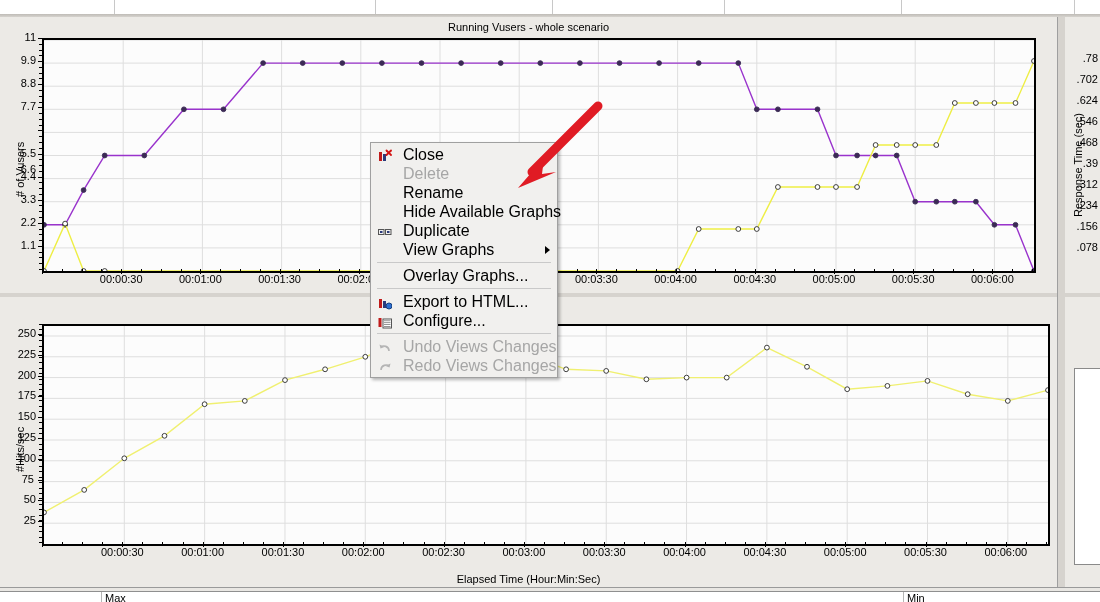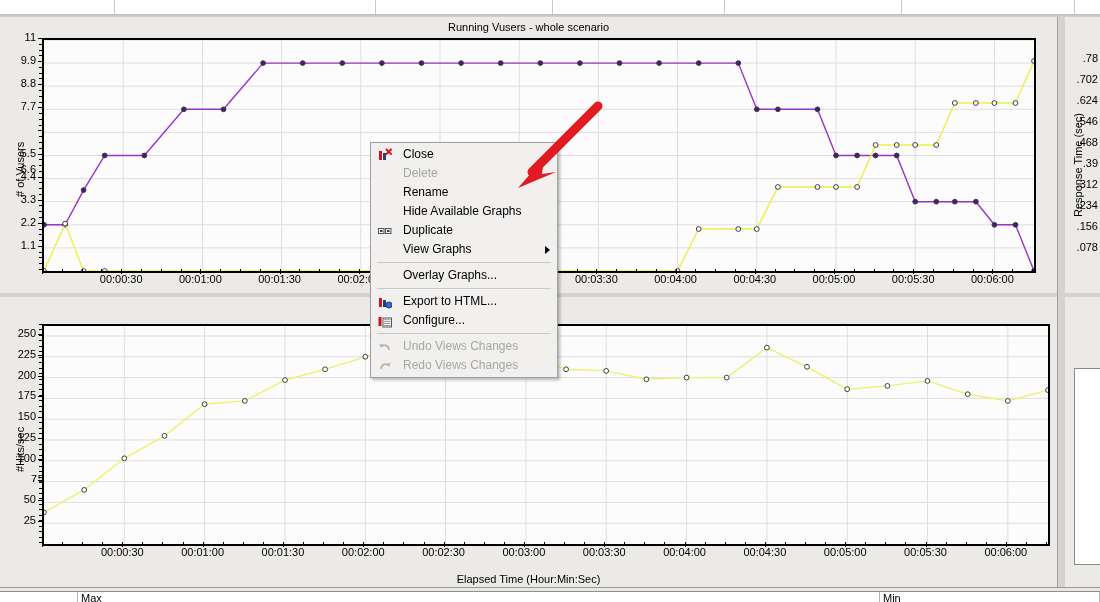--- a/index.html
+++ b/index.html
@@ -64,7 +64,7 @@
   .mi{
     position:relative;height:19px;line-height:19px;
     padding-left:32px;padding-right:16px;
-    font-size:12px;color:#000;white-space:nowrap;cursor:default;
+    font-size:16px;color:#000;white-space:nowrap;cursor:default;
   }
   .mi.disabled{color:#a6a6a6;}
   .mi .ico{position:absolute;left:7px;top:3px;width:14px;height:14px;}

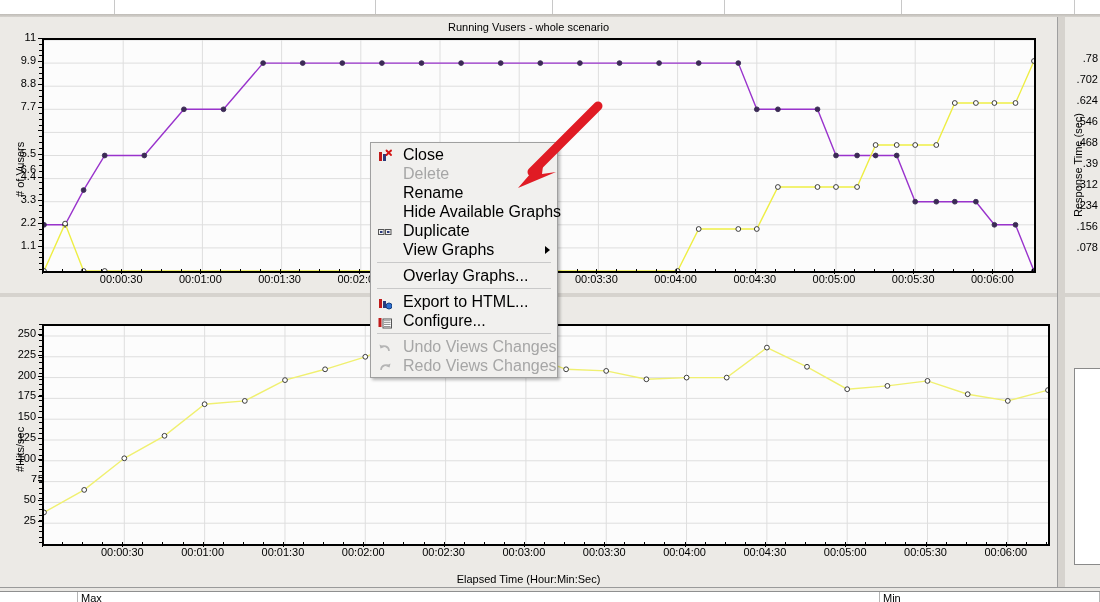--- a/index.html
+++ b/index.html
@@ -364,7 +364,7 @@
     <div class="abs" style="left: 38px; top: 224.198px; width: 4px; height: 1px; background: rgb(0, 0, 0);"></div>
     <div class="ytick" style="left: 2px; top: 196.397px; width: 34px;">50</div>
     <div class="abs" style="left: 38px; top: 203.397px; width: 4px; height: 1px; background: rgb(0, 0, 0);"></div>
-    <div class="ytick" style="left: 10px; top: 175.595px; width: 34px; font-family: Liberation Mono, monospace;">75</div>
+    <div class="ytick" style="left: 0; top: 175.595px; width: 34px;">75</div>
     <div class="abs" style="left: 38px; top: 182.595px; width: 4px; height: 1px; background: rgb(0, 0, 0);"></div>
     <div class="ytick" style="left: 2px; top: 154.794px; width: 34px;">100</div>
     <div class="abs" style="left: 38px; top: 161.794px; width: 4px; height: 1px; background: rgb(0, 0, 0);"></div>

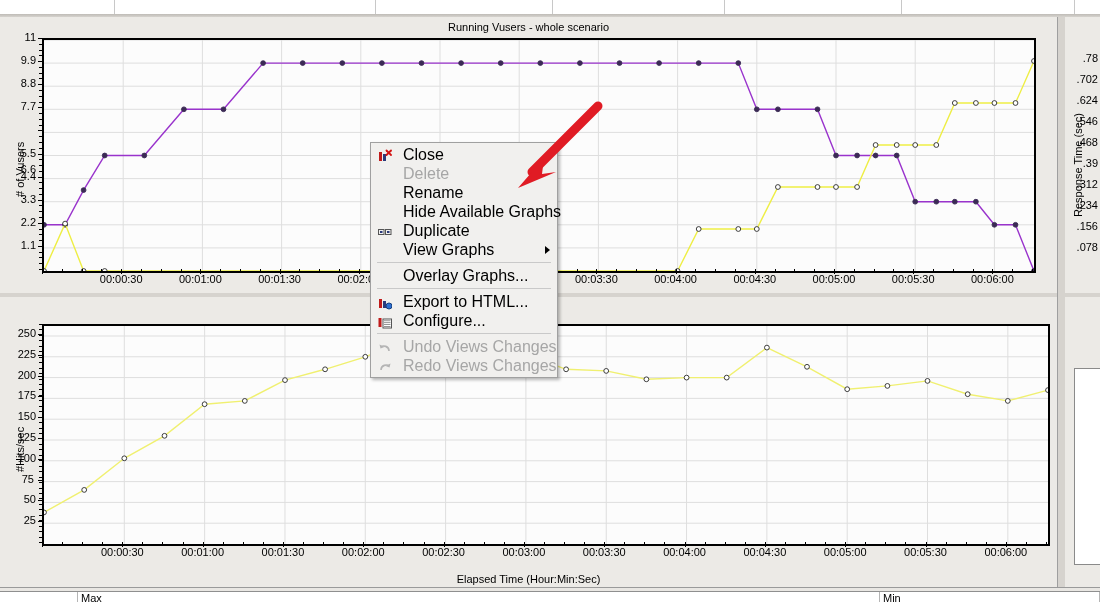--- a/index.html
+++ b/index.html
@@ -52,7 +52,7 @@
   #bottom-bar{left:0;top:587px;width:1100px;height:15px;background:#e9e7e3;border-top:1px solid #9a9a9a;}
   #bottom-table{left:0;top:591px;width:1100px;height:11px;background:#fff;border-top:1px solid #8f8f8f;}
   #bottom-table .bcell{position:absolute;top:0;height:11px;border-right:1px solid #b5b5b5;
-     font-size:11px;color:#000;padding-left:3px;box-sizing:border-box;overflow:hidden;}
+     font-size:11px;color:#000;padding-left:3px;box-sizing:border-box;overflow:hidden;margin-left:24px;}
 
   
   #ctx-menu{

